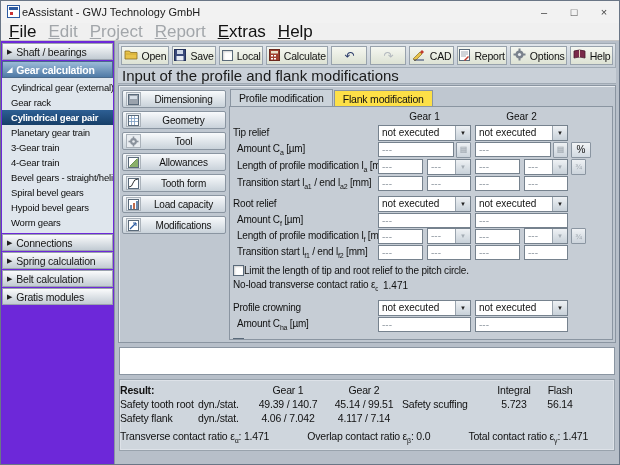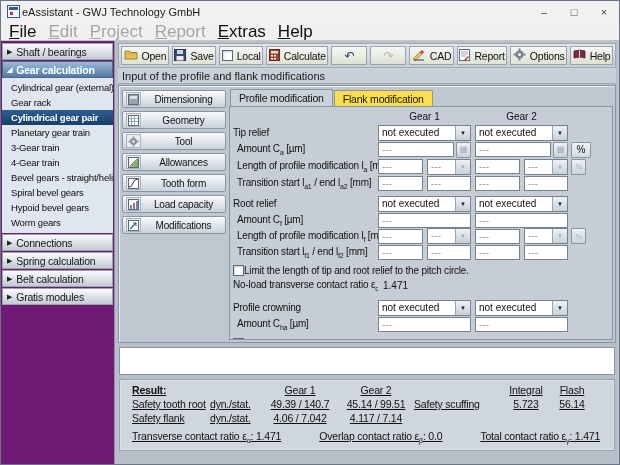--- a/index.html
+++ b/index.html
@@ -23,7 +23,7 @@
   .appbody { flex:1; display:flex; overflow:hidden; }
 
   
-  .sidebar { width:114px; flex:0 0 114px; background:#701a75; border-right:1px solid #8a95a1; padding-top:1px; display:flex; flex-direction:column; overflow:hidden; }
+  .sidebar { width:114px; flex:0 0 114px; background:#6d28d9; border-right:1px solid #8a95a1; padding-top:1px; display:flex; flex-direction:column; overflow:hidden; }
   .scat { margin:1px 1px 0 1px; height:17px; display:flex; align-items:center; gap:4px; padding-left:4px; font-size:10.5px; letter-spacing:-0.2px; background:linear-gradient(#fafbfc,#c2cbd3); border:1px solid #9aa3ad; color:#161616; white-space:nowrap; overflow:hidden; }
   .scat .tri { font-size:7px; color:#222; }
   .scat.active { background:linear-gradient(#9cbbd8,#4f7aa6); color:#fff; font-weight:bold; border-color:#4a6a8c; }

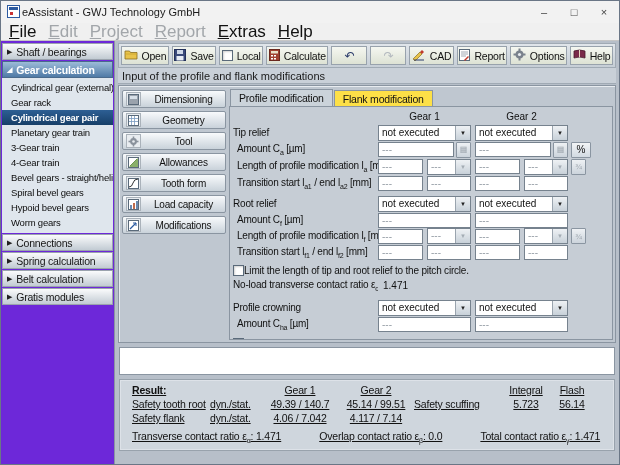--- a/index.html
+++ b/index.html
@@ -42,7 +42,7 @@
   .tbtn .glyph { font-size:12px; line-height:1; color:#2a3a6a; }
   .tbtn.disabled .glyph { color:#b2b8be; }
 
-  .statusline { height:16px; flex:0 0 16px; display:flex; align-items:center; padding:0 4px; font-size:11px; color:#1a1a1a; border-bottom:1px solid #a0aab4; background:#c9d0d8; }
+  .statusline { height:16px; flex:0 0 16px; display:flex; align-items:center; padding:0 4px; font-size:15px; color:#1a1a1a; border-bottom:1px solid #a0aab4; background:#c9d0d8; }
 
   
   .mainpanel { height:258px; flex:0 0 258px; margin-top:1px; border:1px solid #8a95a1; box-shadow:inset 1px 1px 0 #e8ecf0; background:#bfc7d0; padding:3px 2px 2px 3px; display:flex; }

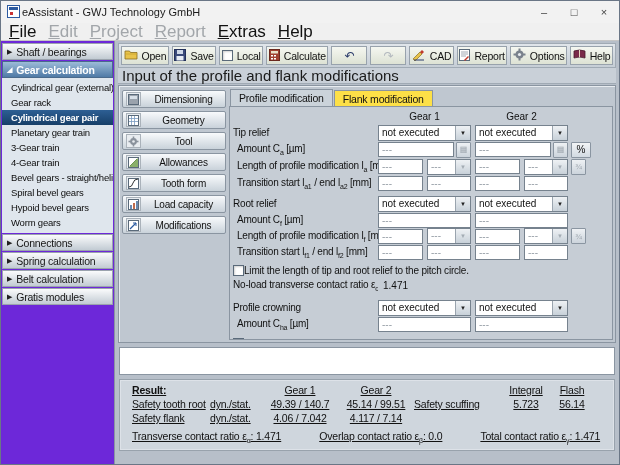--- a/index.html
+++ b/index.html
@@ -92,7 +92,7 @@
   .msgbox { height:28px; flex:0 0 28px; margin:4px 1px 3px 1px; background:#fff; border:1px solid #8a95a1; }
 
   
-  .result { height:72px; flex:0 0 72px; margin:1px 1px 0 1px; border:1px solid #98a2ac; box-shadow:0 0 0 1px #dde2e8 inset; background:#cfd6dd; padding:4px 12px; font-size:10.5px; letter-spacing:-0.2px;text-decoration:underline; }
+  .result { height:72px; flex:0 0 72px; margin:1px 1px 0 1px; border:1px solid #98a2ac; box-shadow:0 0 0 1px #dde2e8 inset; background:#cfd6dd; padding:4px 0; font-size:10.5px; letter-spacing:-0.2px; }
   .rgrid { display:grid; grid-template-columns:78px 52px 76px 76px 88px 48px 44px; row-gap:2px; }
   .rgrid .c { white-space:nowrap; overflow:hidden; }
   .rgrid .center { text-align:center; }

